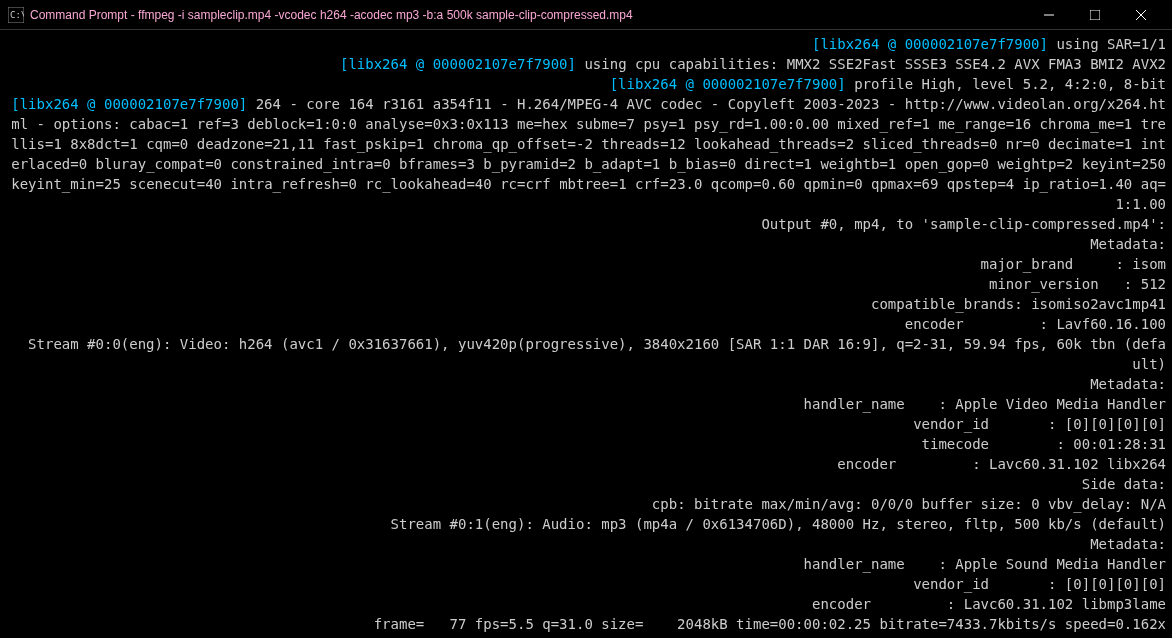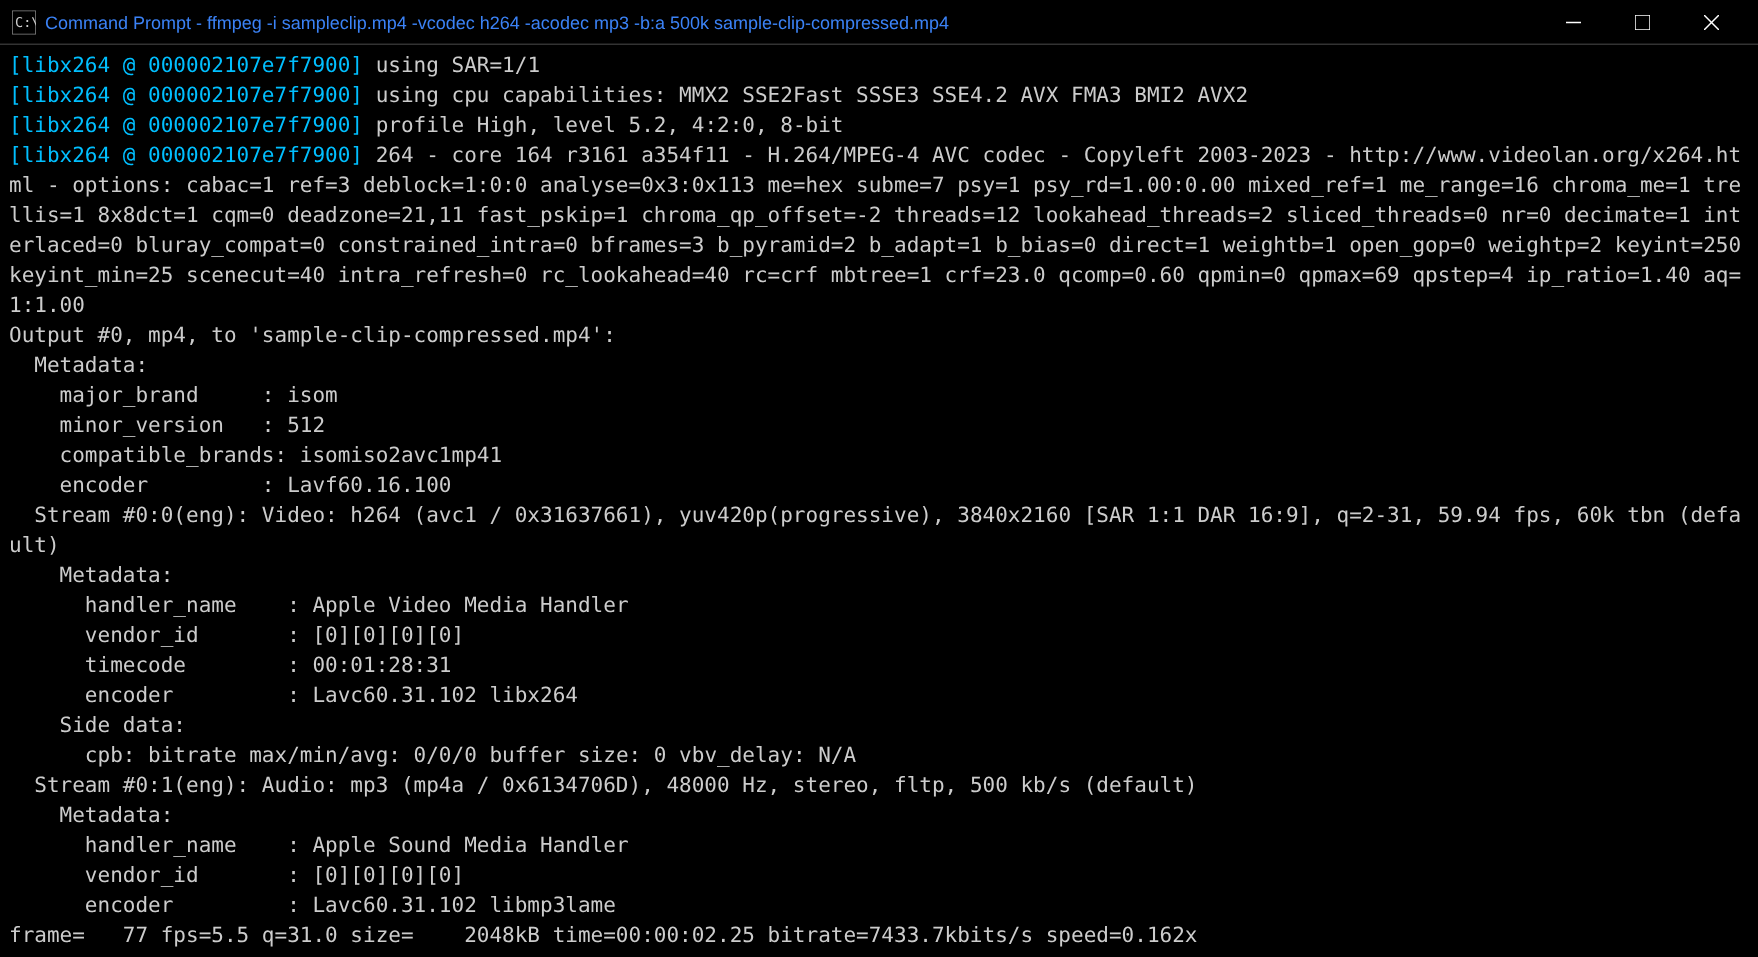--- a/index.html
+++ b/index.html
@@ -33,7 +33,7 @@
       justify-content: center;
     }
     .titlebar-title {
-      color: #3b82f6;
+      color: #f9a8d4;
       font-size: 12px;
       font-family: 'Segoe UI', sans-serif;
       flex: 1;

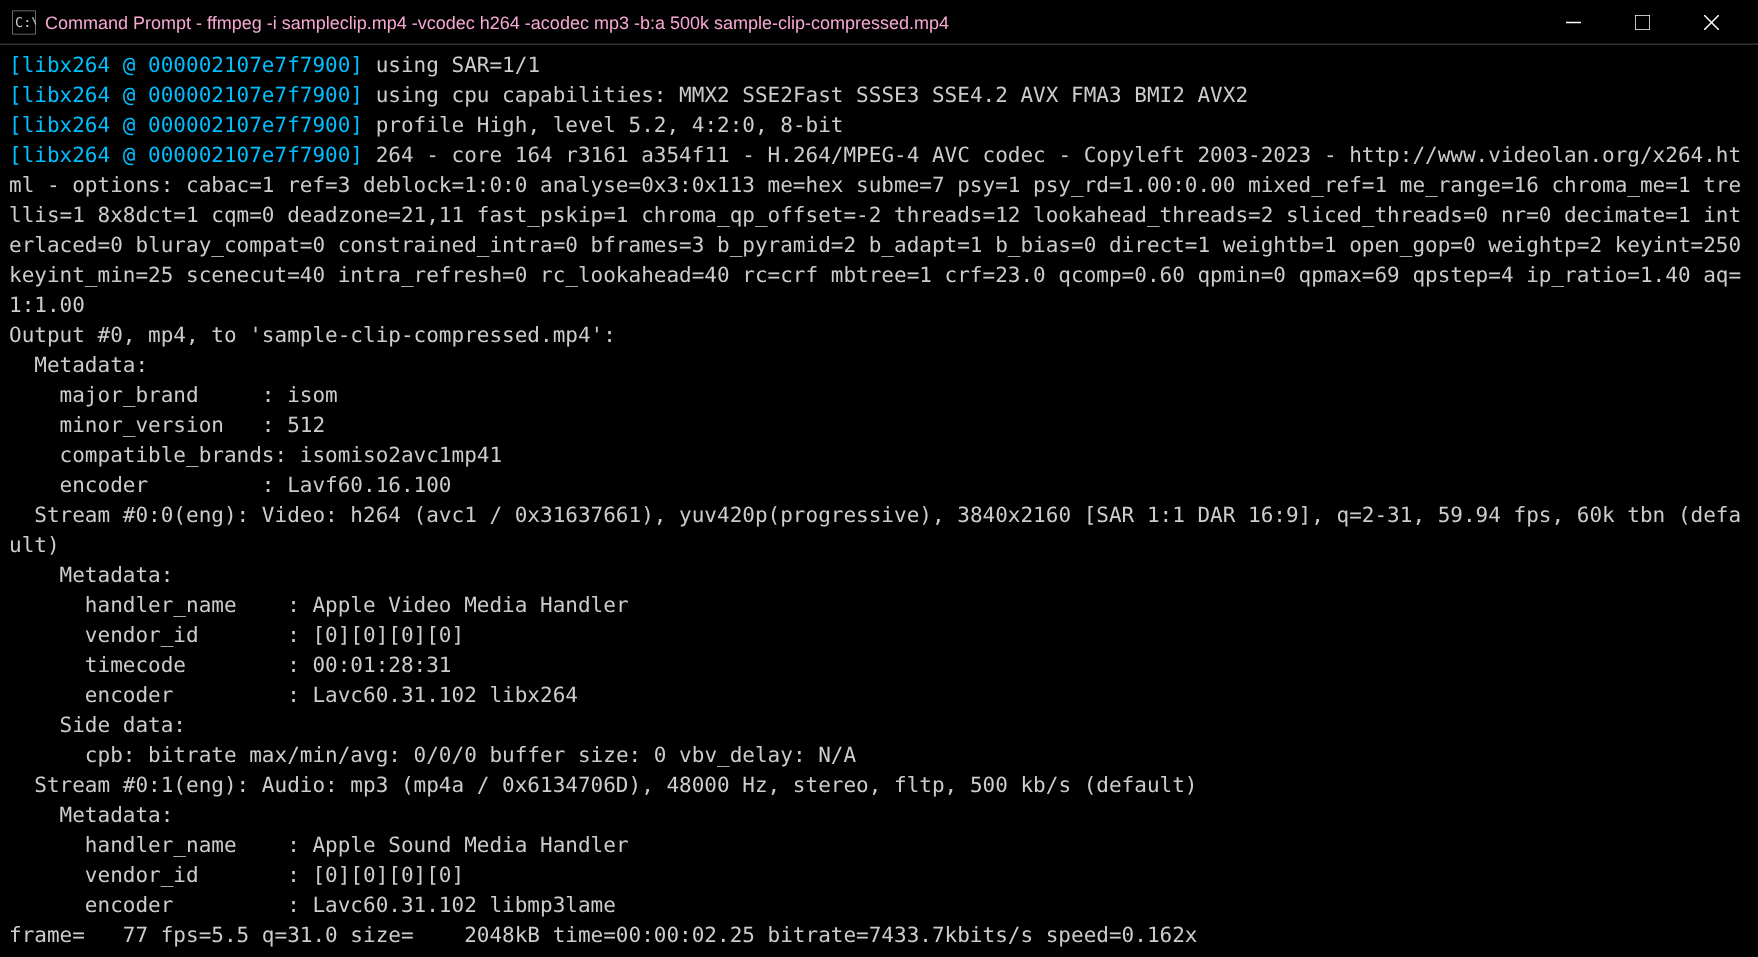--- a/index.html
+++ b/index.html
@@ -66,6 +66,7 @@
     }
     .line {
       display: block;
+      text-align: right;
     }
   </style>
 </head>

